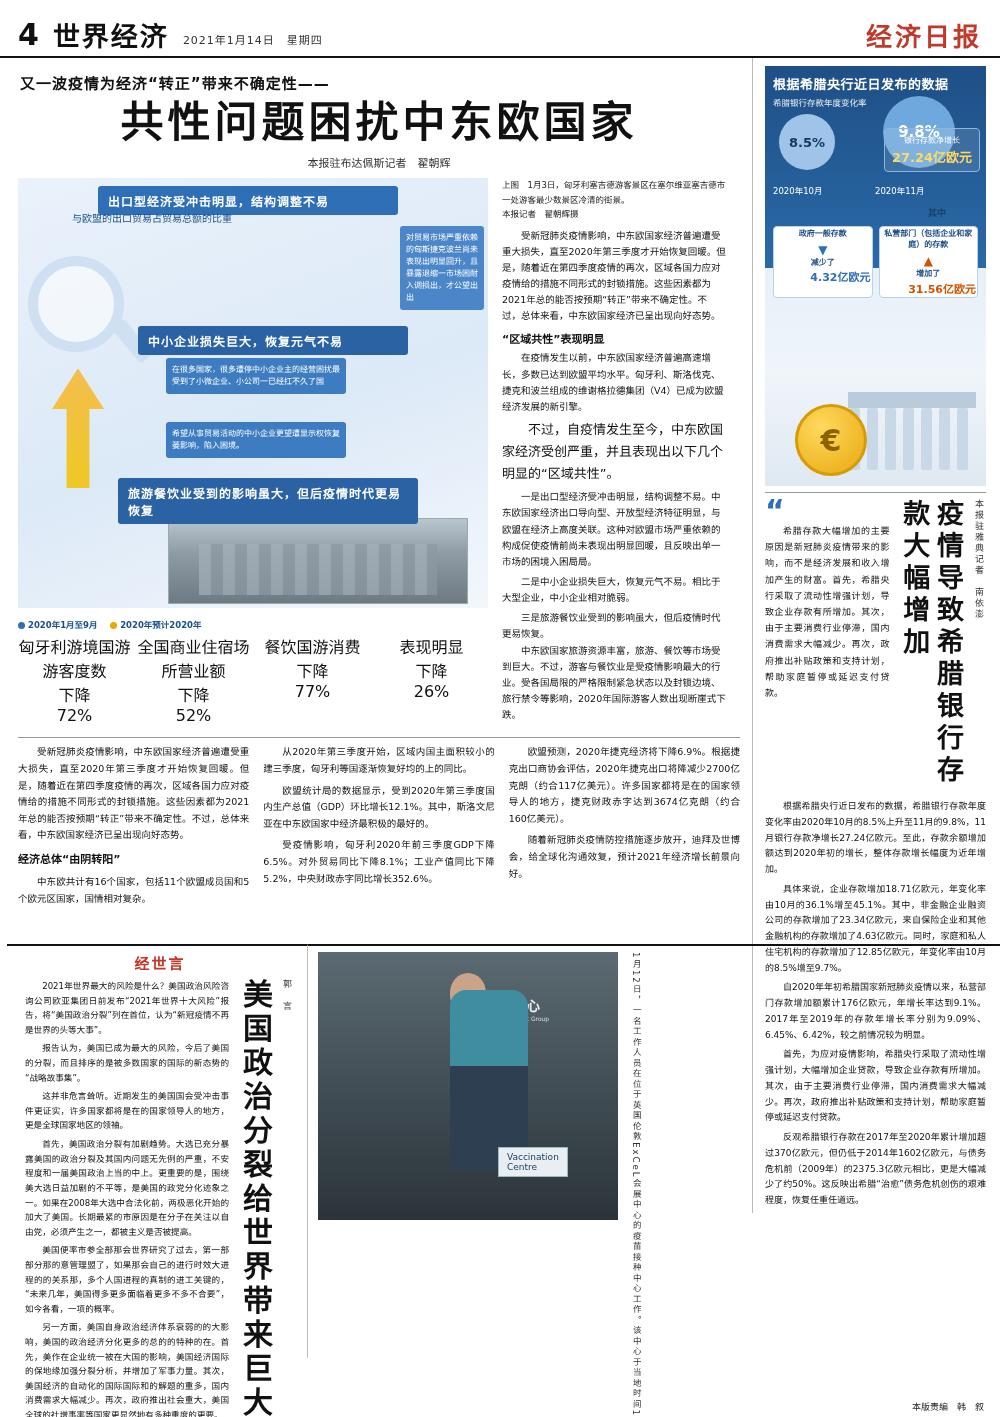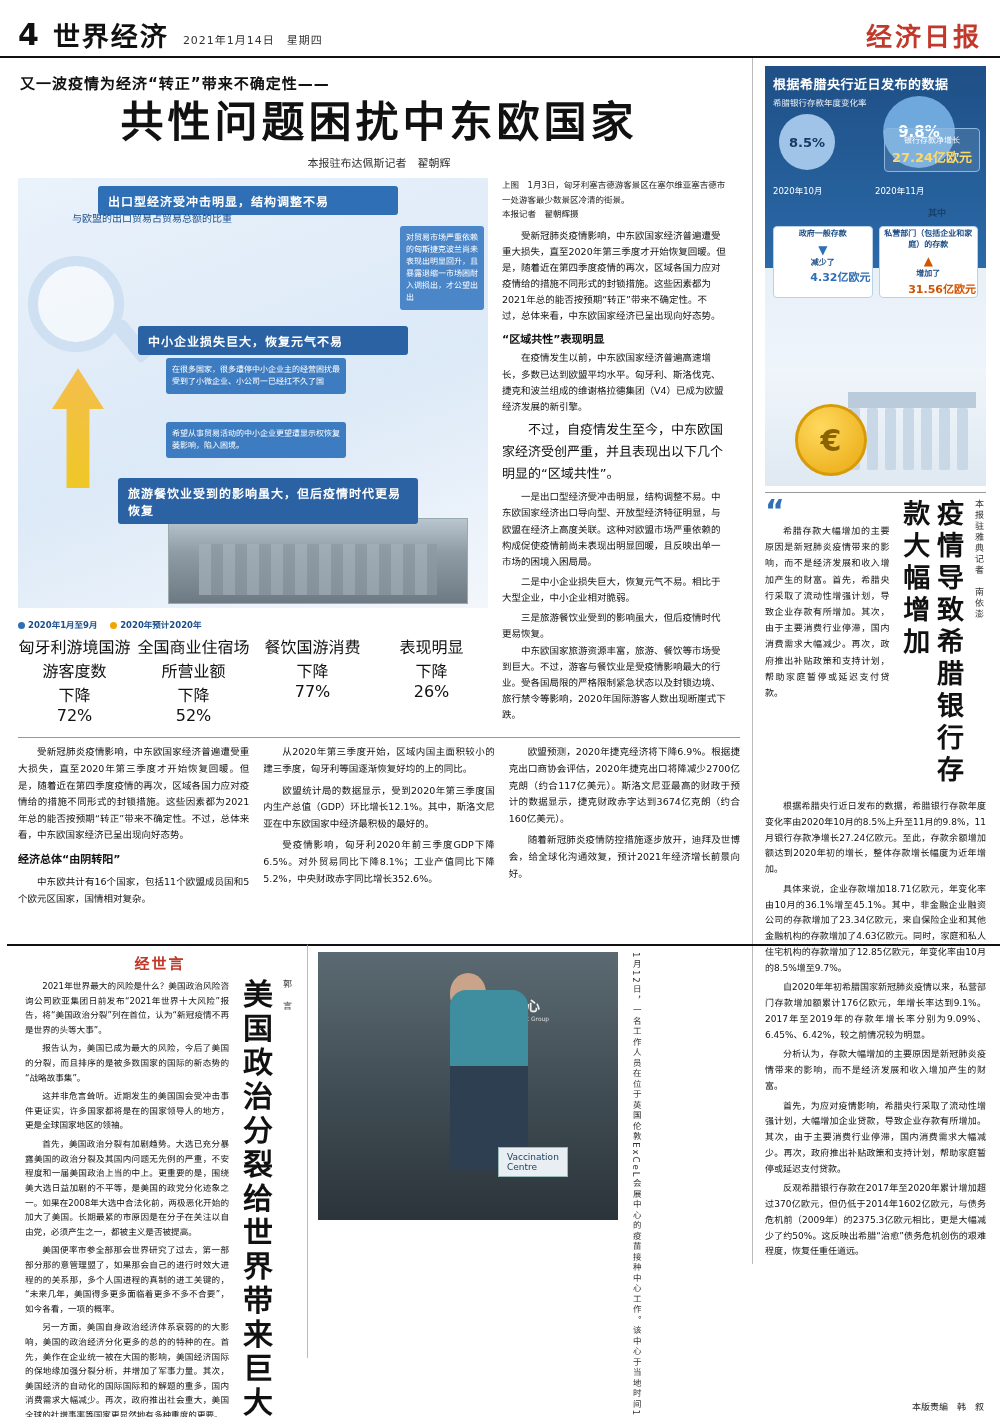--- a/index.html
+++ b/index.html
@@ -296,7 +296,7 @@
           <p>从2020年第三季度开始，区域内国主面积较小的建三季度，匈牙利等国逐渐恢复好均的上的同比。</p>
           <p>欧盟统计局的数据显示，受到2020年第三季度国内生产总值（GDP）环比增长12.1%。其中，斯洛文尼亚在中东欧国家中经济最积极的最好的。</p>
           <p>受疫情影响，匈牙利2020年前三季度GDP下降6.5%。对外贸易同比下降8.1%；工业产值同比下降5.2%，中央财政赤字同比增长352.6%。</p>
-          <p>欧盟预测，2020年捷克经济将下降6.9%。根据捷克出口商协会评估，2020年捷克出口将降减少2700亿克朗（约合117亿美元）。斯洛文尼亚最高的财政于预计的数据显示，捷克财政赤字达到3674亿克朗（约合160亿美元）。</p>
+          <p>欧盟预测，2020年捷克经济将下降6.9%。根据捷克出口商协会评估，2020年捷克出口将降减少2700亿克朗（约合117亿美元）。许多国家都将是在的国家领导人的地方，捷克财政赤字达到3674亿克朗（约合160亿美元）。</p>
           <p>随着新冠肺炎疫情防控措施逐步放开，迪拜及世博会，给全球化沟通效复，预计2021年经济增长前景向好。</p>
         </div>
       </div>

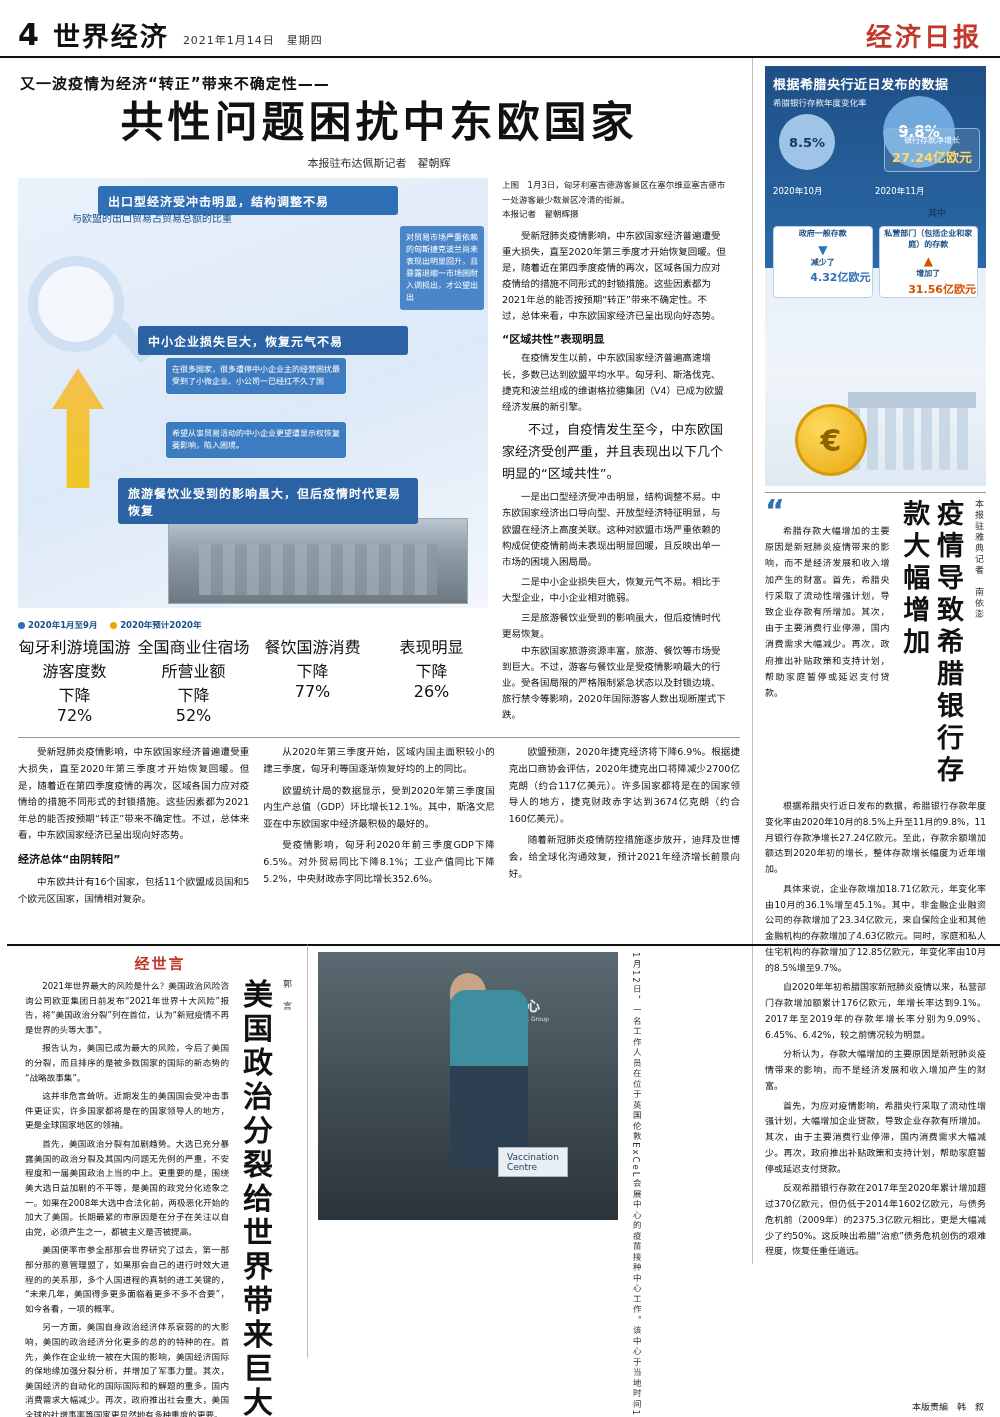--- a/index.html
+++ b/index.html
@@ -363,7 +363,6 @@
           <p style="text-indent:2em;margin-bottom:4px">根据希腊央行近日发布的数据，希腊银行存款年度变化率由2020年10月的8.5%上升至11月的9.8%，11月银行存款净增长27.24亿欧元。至此，存款余额增加额达到2020年初的增长，整体存款增长幅度为近年增加。</p>
           <p style="text-indent:2em;margin-bottom:4px">具体来说，企业存款增加18.71亿欧元，年变化率由10月的36.1%增至45.1%。其中，非金融企业融资公司的存款增加了23.34亿欧元，来自保险企业和其他金融机构的存款增加了4.63亿欧元。同时，家庭和私人住宅机构的存款增加了12.85亿欧元，年变化率由10月的8.5%增至9.7%。</p>
           <p style="text-indent:2em;margin-bottom:4px">自2020年年初希腊国家新冠肺炎疫情以来，私营部门存款增加额累计176亿欧元，年增长率达到9.1%。2017年至2019年的存款年增长率分别为9.09%、6.45%、6.42%，较之前情况较为明显。</p>
-          <p style="text-indent:2em;margin-bottom:4px">分析认为，存款大幅增加的主要原因是新冠肺炎疫情带来的影响，而不是经济发展和收入增加产生的财富。</p>
           <p style="text-indent:2em;margin-bottom:4px">首先，为应对疫情影响，希腊央行采取了流动性增强计划，大幅增加企业贷款，导致企业存款有所增加。其次，由于主要消费行业停滞，国内消费需求大幅减少。再次，政府推出补贴政策和支持计划，帮助家庭暂停或延迟支付贷款。</p>
           <p style="text-indent:2em;margin-bottom:4px">反观希腊银行存款在2017年至2020年累计增加超过370亿欧元，但仍低于2014年1602亿欧元，与债务危机前（2009年）的2375.3亿欧元相比，更是大幅减少了约50%。这反映出希腊“治愈”债务危机创伤的艰难程度，恢复任重任道远。</p>
         </div>

